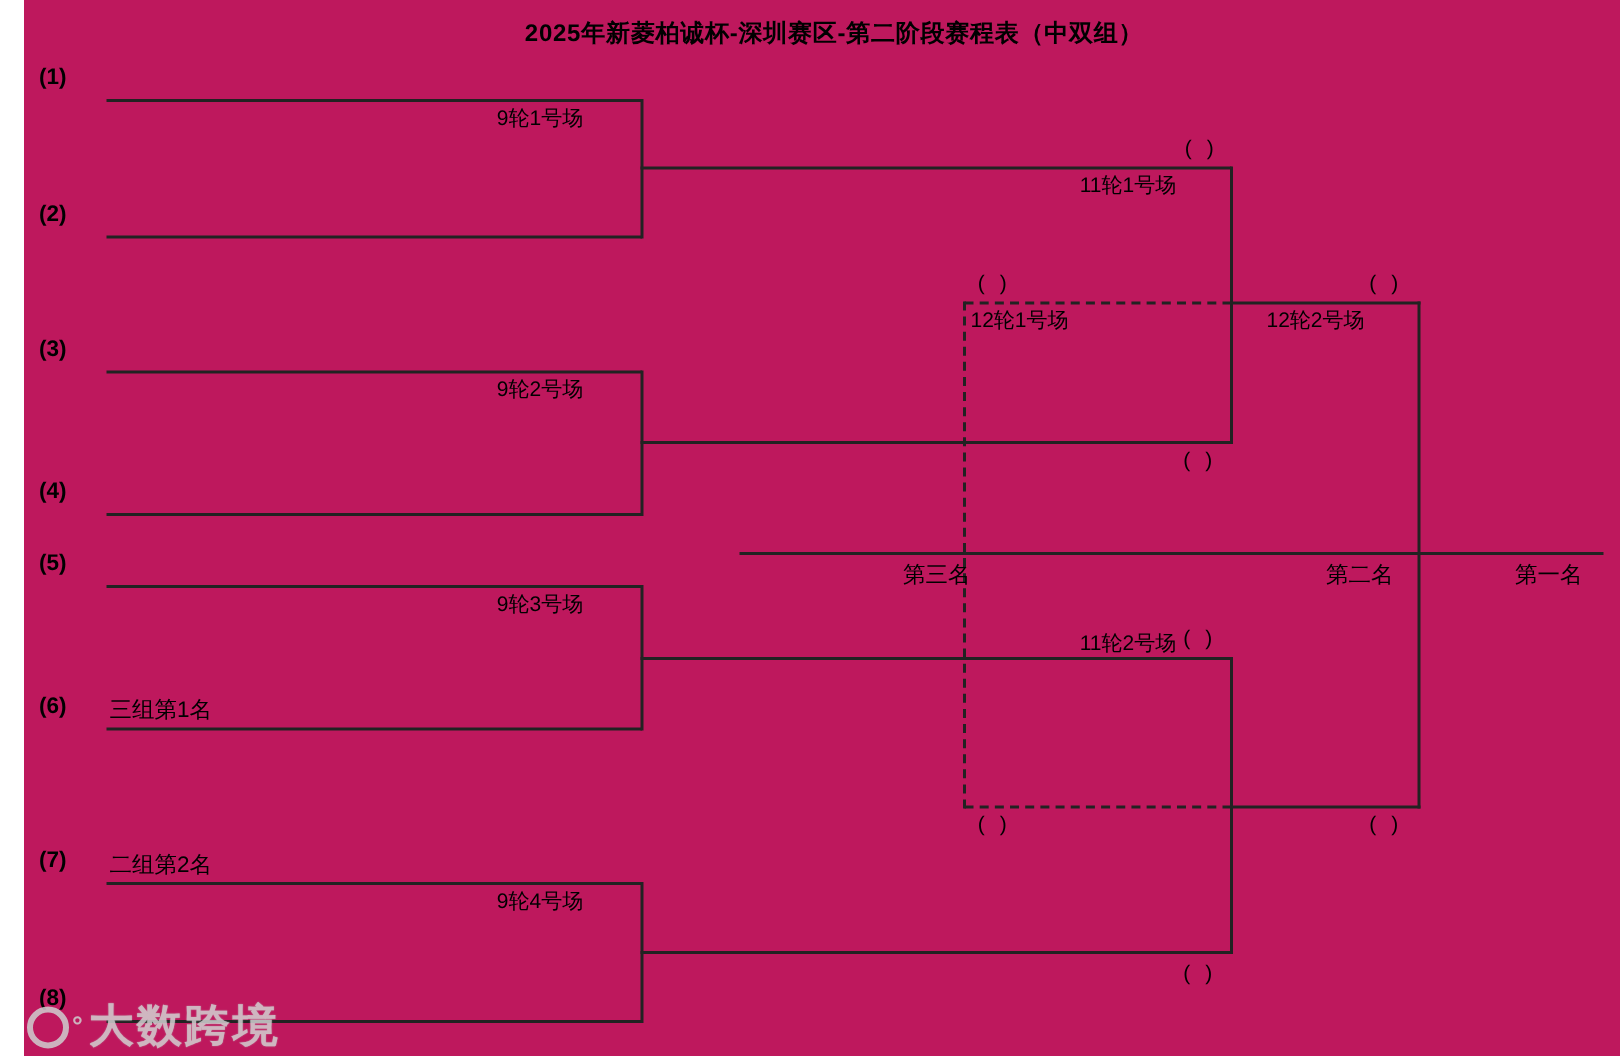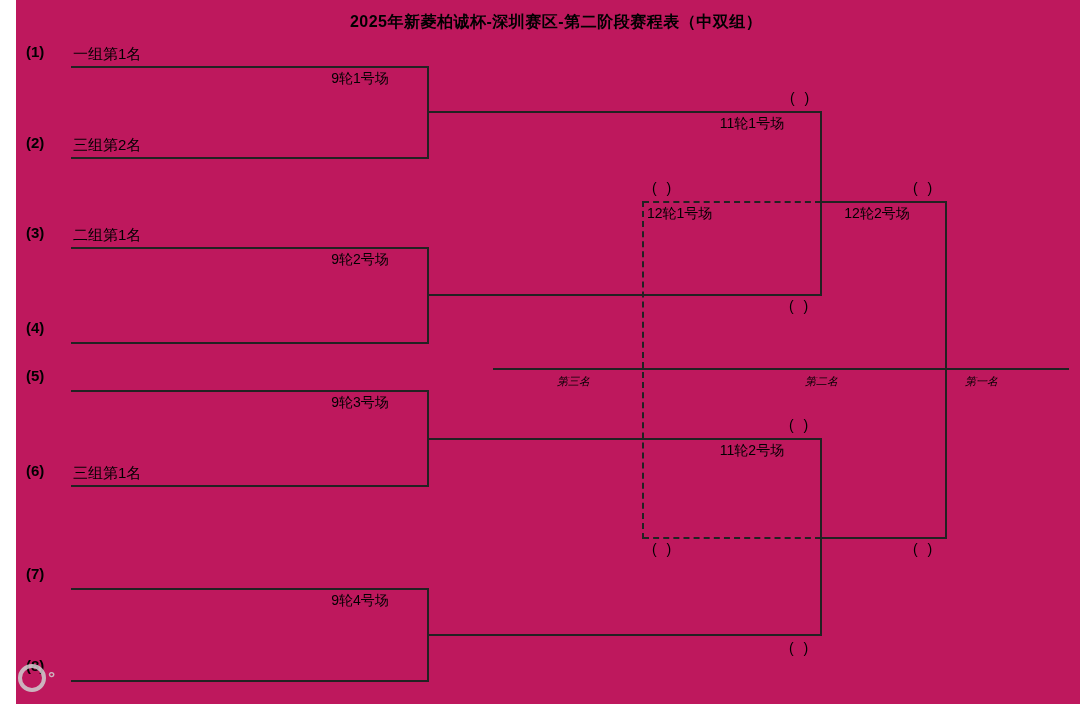--- a/index.html
+++ b/index.html
@@ -41,7 +41,6 @@
   <div class="seed-num" style="top:565px">(7)</div>
   <div class="seed-num" style="top:657px">(8)</div>
 
-  <div class="seed-name" style="top:45px">一组第1名</div>
   <div class="seed-name" style="top:136px">三组第2名</div>
   <div class="seed-name" style="top:226px">二组第1名</div>
   <div class="seed-name" style="top:464px">三组第1名</div>

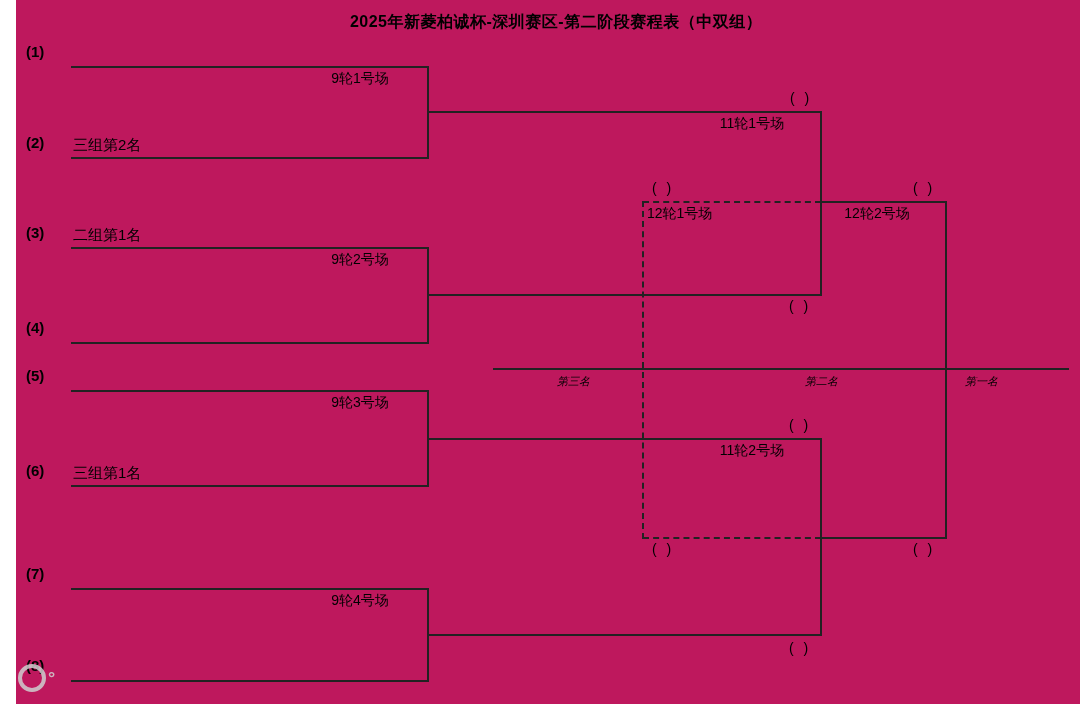--- a/index.html
+++ b/index.html
@@ -41,7 +41,6 @@
   <div class="seed-num" style="top:565px">(7)</div>
   <div class="seed-num" style="top:657px">(8)</div>
 
-  <div class="seed-name" style="top:136px">三组第2名</div>
   <div class="seed-name" style="top:226px">二组第1名</div>
   <div class="seed-name" style="top:464px">三组第1名</div>
 

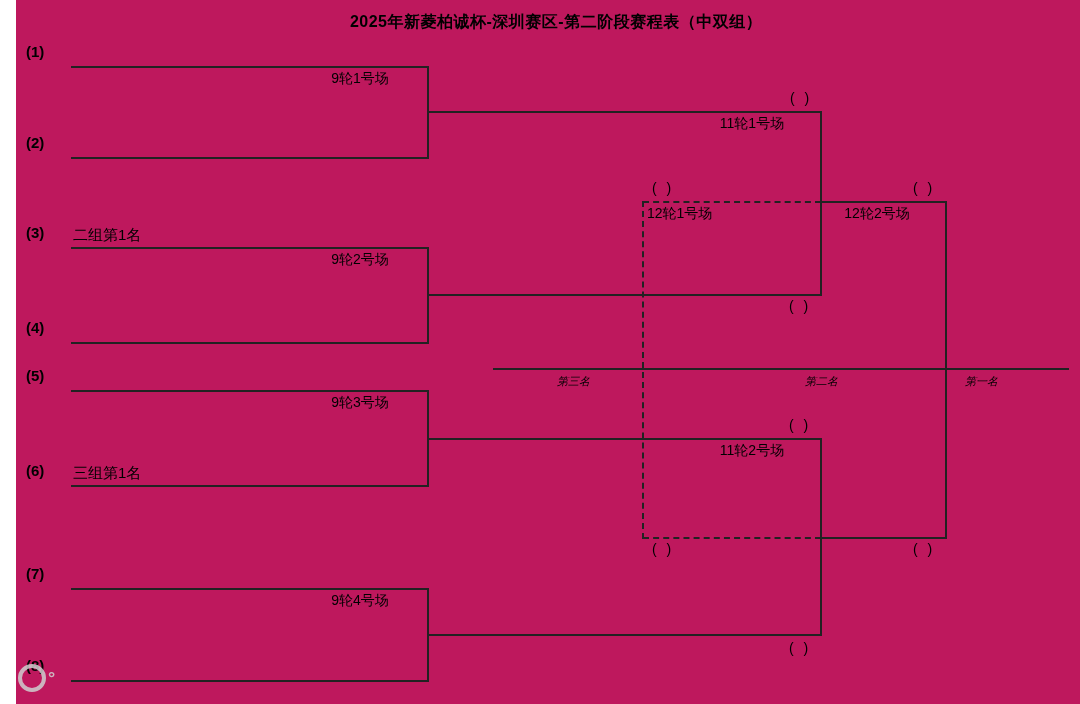--- a/index.html
+++ b/index.html
@@ -41,7 +41,6 @@
   <div class="seed-num" style="top:565px">(7)</div>
   <div class="seed-num" style="top:657px">(8)</div>
 
-  <div class="seed-name" style="top:226px">二组第1名</div>
   <div class="seed-name" style="top:464px">三组第1名</div>
 
   <div class="hline" style="left:55px;top:66px;width:357px"></div>

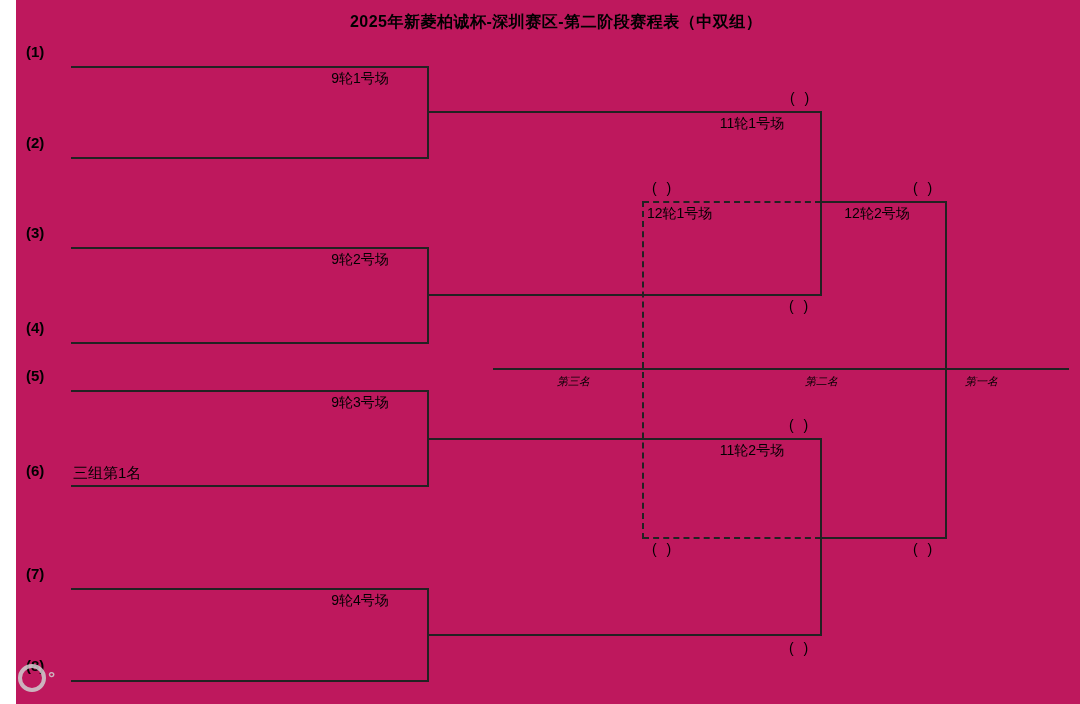--- a/index.html
+++ b/index.html
@@ -16,7 +16,7 @@
   .mlabel{position:absolute;font-size:14px;white-space:nowrap;}
   .r-align{text-align:center;}
   .score{position:absolute;width:38px;text-align:center;font-size:14px;letter-spacing:3px;white-space:nowrap;}
-  .place{position:absolute;width:90px;text-align:left;font-size:11px;font-style:italic;}
+  .place{position:absolute;width:90px;text-align:right;font-size:15px;}
   .watermark{position:absolute;left:2px;top:664px;display:flex;align-items:center;
              color:#c9c9c9;opacity:0.85;font-weight:bold;}
   .wm-ring{display:inline-block;width:20px;height:20px;border:4px solid #cfcfcf;

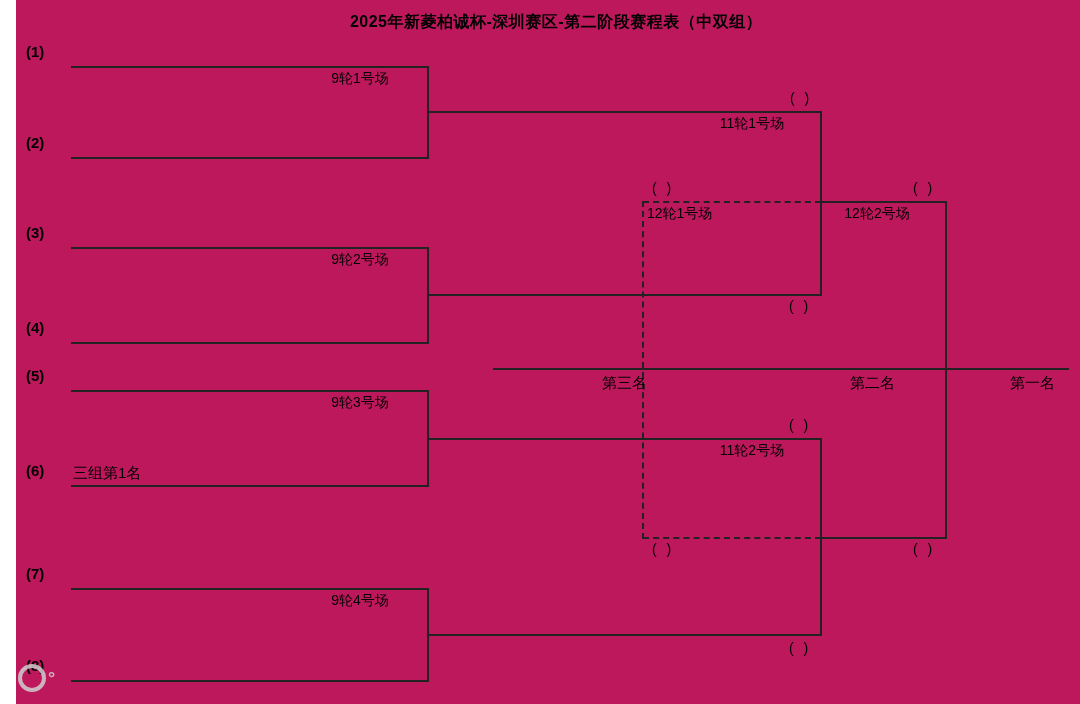--- a/index.html
+++ b/index.html
@@ -86,7 +86,7 @@
 
   <div class="hline" style="left:477px;top:368px;width:576px"></div>
   <div class="place" style="left:541px;top:374px">第三名</div>
-  <div class="place" style="left:789px;top:374px">第二名</div>
+  <div class="place" style="left:823px;top:374px">第二名</div>
   <div class="place" style="left:949px;top:374px">第一名</div>
 
   <div class="score" style="left:766px;top:90px">( )</div>

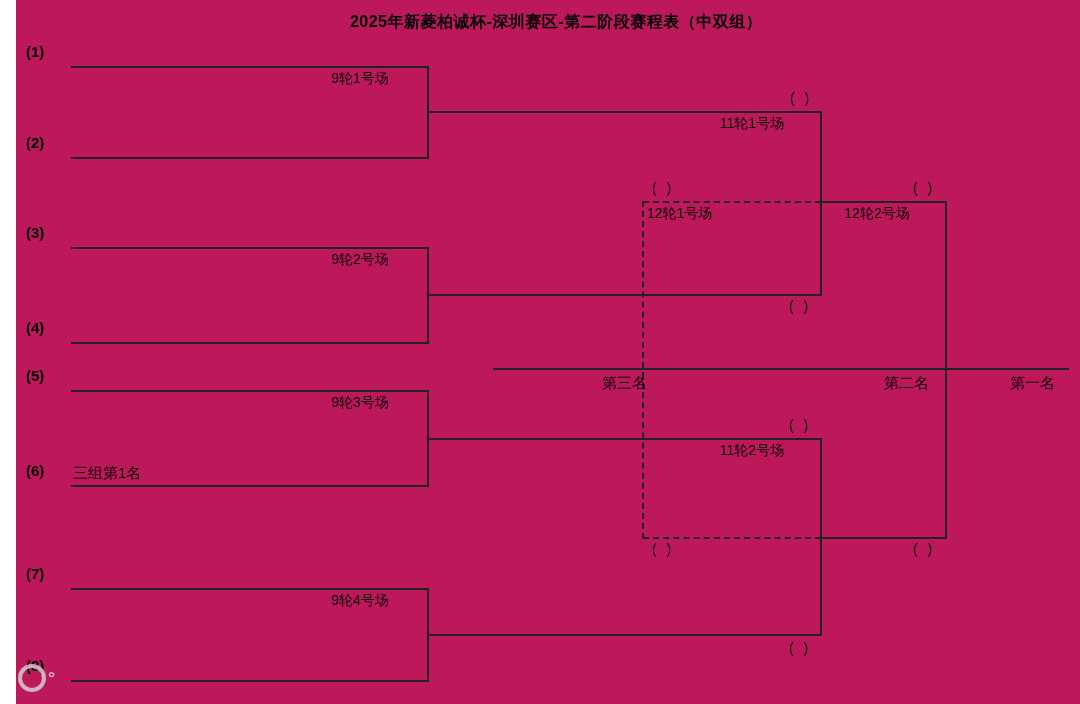--- a/index.html
+++ b/index.html
@@ -74,7 +74,7 @@
   <div class="hline" style="left:804px;top:537px;width:127px"></div>
 
   <div class="mlabel r-align" style="left:671px;top:115px;width:130px">11轮1号场</div>
-  <div class="mlabel r-align" style="left:671px;top:442px;width:130px">11轮2号场</div>
+  <div class="mlabel r-align" style="left:671px;top:420px;width:130px">11轮2号场</div>
 
   <div class="vdash" style="left:626px;top:201px;height:338px"></div>
   <div class="hdash" style="left:627px;top:201px;width:178px"></div>

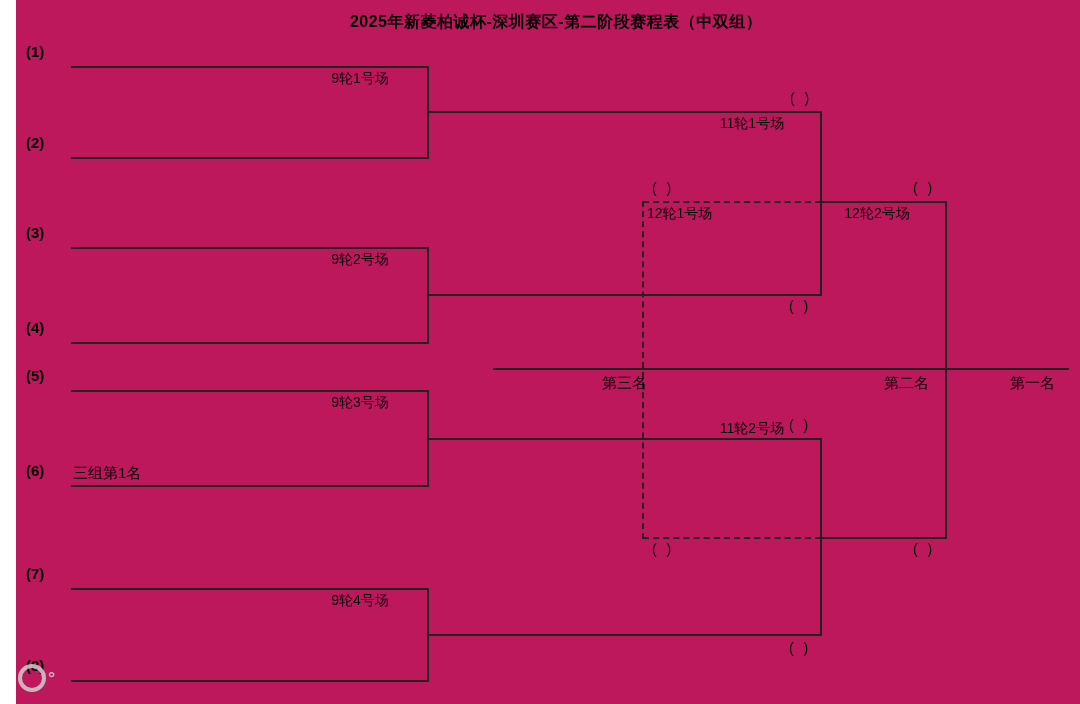--- a/index.html
+++ b/index.html
@@ -42,6 +42,7 @@
   <div class="seed-num" style="top:657px">(8)</div>
 
   <div class="seed-name" style="top:464px">三组第1名</div>
+  <div class="seed-name" style="top:567px">二组第2名</div>
 
   <div class="hline" style="left:55px;top:66px;width:357px"></div>
   <div class="hline" style="left:55px;top:157px;width:357px"></div>

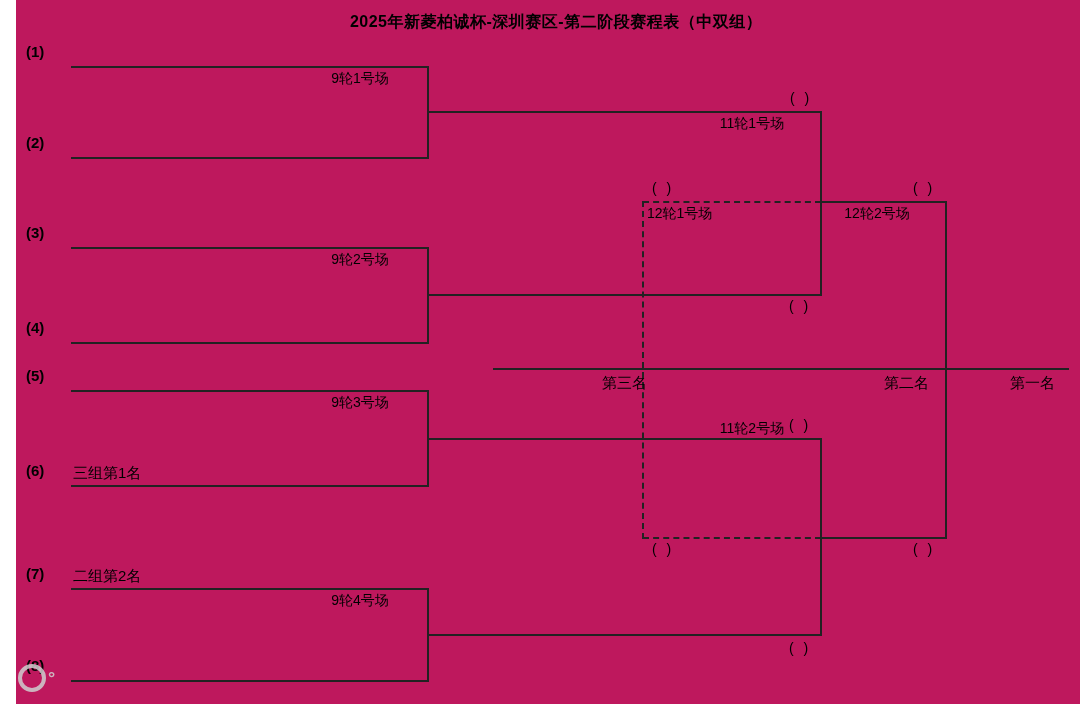--- a/index.html
+++ b/index.html
@@ -102,6 +102,7 @@
   <div class="watermark">
     <span class="wm-ring"></span>
     <span class="wm-deg">°</span>
+    <span class="wm-text">大数跨境</span>
   </div>
 
 </div>

